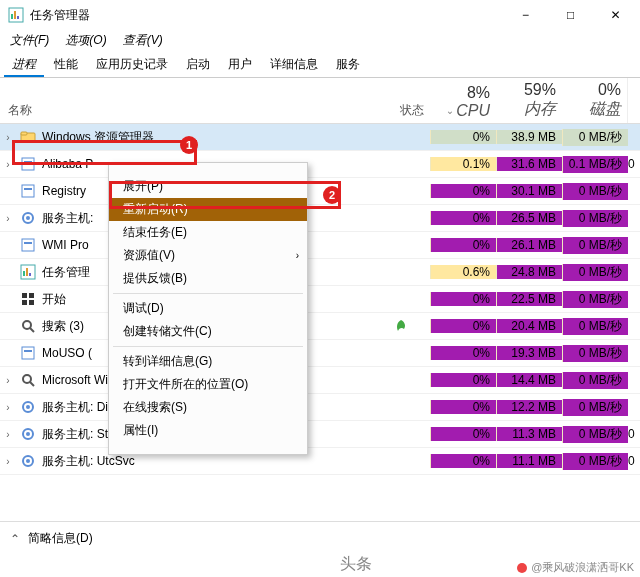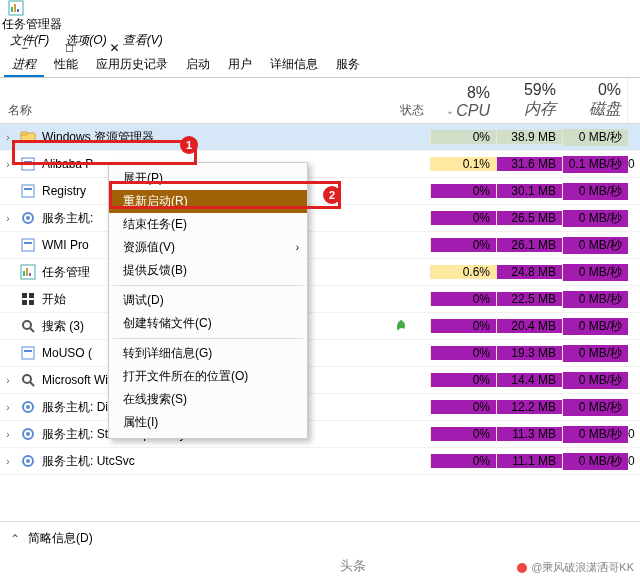--- a/index.html
+++ b/index.html
@@ -4,7 +4,7 @@
 <style>
   * { box-sizing: border-box; margin: 0; padding: 0; font-family: "Microsoft YaHei", "Segoe UI", sans-serif; }
   body { width: 640px; height: 577px; background: #fff; font-size: 12px; color: #000; position: relative; overflow: hidden; }
-  .titlebar { display: flex; height: 30px; padding: 0 2px; flex-direction: column; }
+  .titlebar { display: flex; align-items: center; height: 30px; padding: 0 2px; }
   .titlebar .app-icon { width: 16px; height: 16px; margin: 0 6px; }
   .titlebar .title { flex: 0 0 auto; font-size: 12px; }
   .titlebar .spacer { flex: 1; }

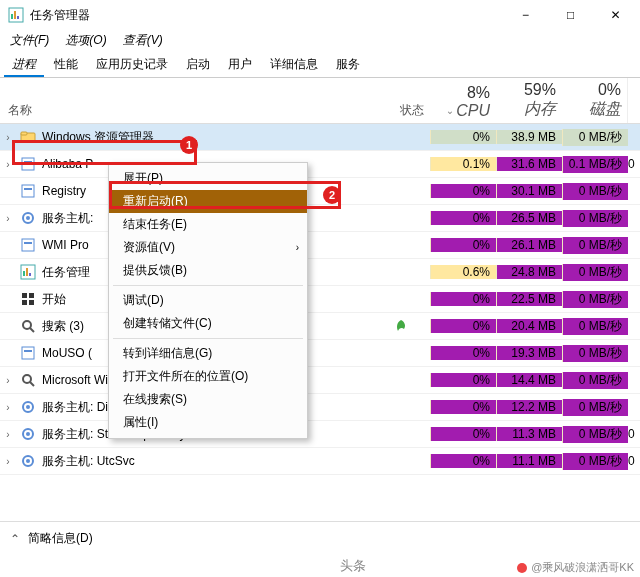--- a/index.html
+++ b/index.html
@@ -38,7 +38,7 @@
   .proc-row.selected .cpu, .proc-row.selected .mem, .proc-row.selected .disk { background: #d0dec8; }
   .red-box { position: absolute; border: 3px solid #e02020; pointer-events: none; z-index: 50; }
   .red-badge { position: absolute; width: 18px; height: 18px; border-radius: 50%; background: #e02020; color: #fff; font-size: 11px; display: flex; align-items: center; justify-content: center; z-index: 51; font-weight: bold; }
-  .context-menu { position: absolute; left: 108px; top: 162px; width: 200px; background: #fcfcfc; border: 1px solid #ccc; box-shadow: 3px 3px 6px rgba(0,0,0,0.25); z-index: 40; padding: 4px 0; }
+  .context-menu { position: absolute; left: 108px; top: 162px; width: 200px; background: #fcfcfc; border: 1px solid #ccc; box-shadow: 3px 3px 6px rgba(0,0,0,0.25); z-index: 40; padding: 12px 0; }
   .context-menu .mi { height: 23px; display: flex; align-items: center; padding: 0 14px; font-size: 12px; position: relative; }
   .context-menu .mi.hl { background: #a16207; color: #fff; }
   .context-menu .sep { height: 1px; background: #ddd; margin: 3px 4px; }

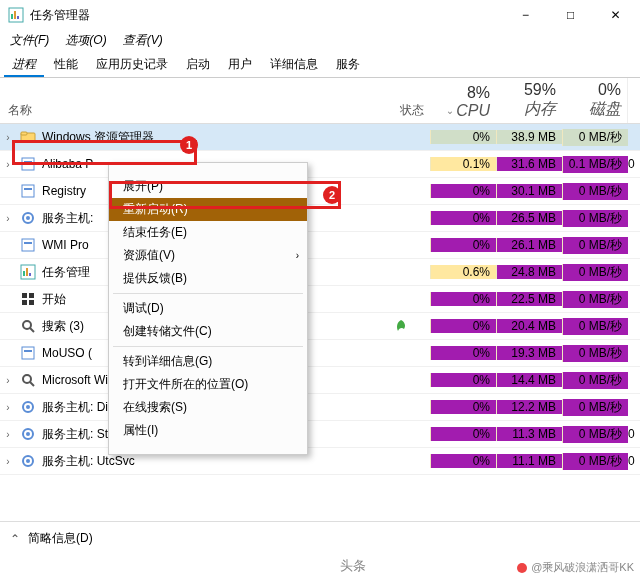--- a/index.html
+++ b/index.html
@@ -46,7 +46,7 @@
   .footer { position: absolute; bottom: 22px; left: 0; right: 0; height: 34px; border-top: 1px solid #ddd; display: flex; align-items: center; padding: 0 10px; background:#fff; }
   .footer .chev { font-size: 12px; margin-right: 8px; color: #555; }
   .watermark { position: absolute; bottom: 2px; right: 6px; font-size: 11px; color: #888; display:flex; align-items:center; gap:3px;}
-  .watermark-left { position: absolute; bottom: 2px; left: 340px; font-size: 13px; color: #888; }
+  .watermark-left { position: absolute; bottom: 2px; left: 340px; font-size: 16px; color: #888; }
   svg { display: block; }
 </style>
 </head>

